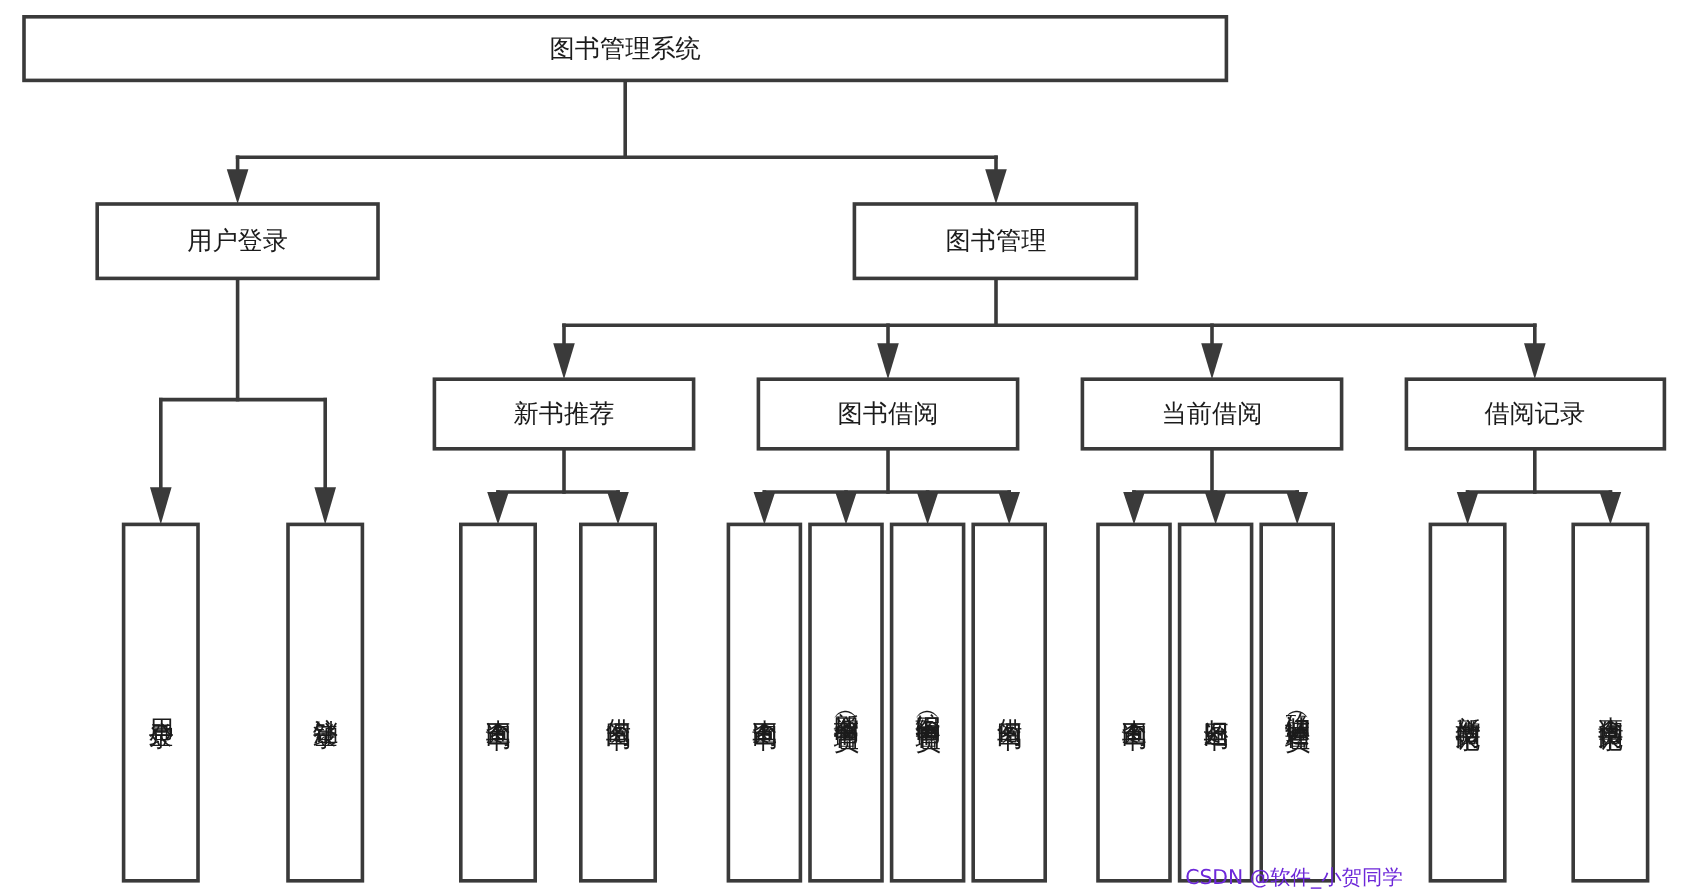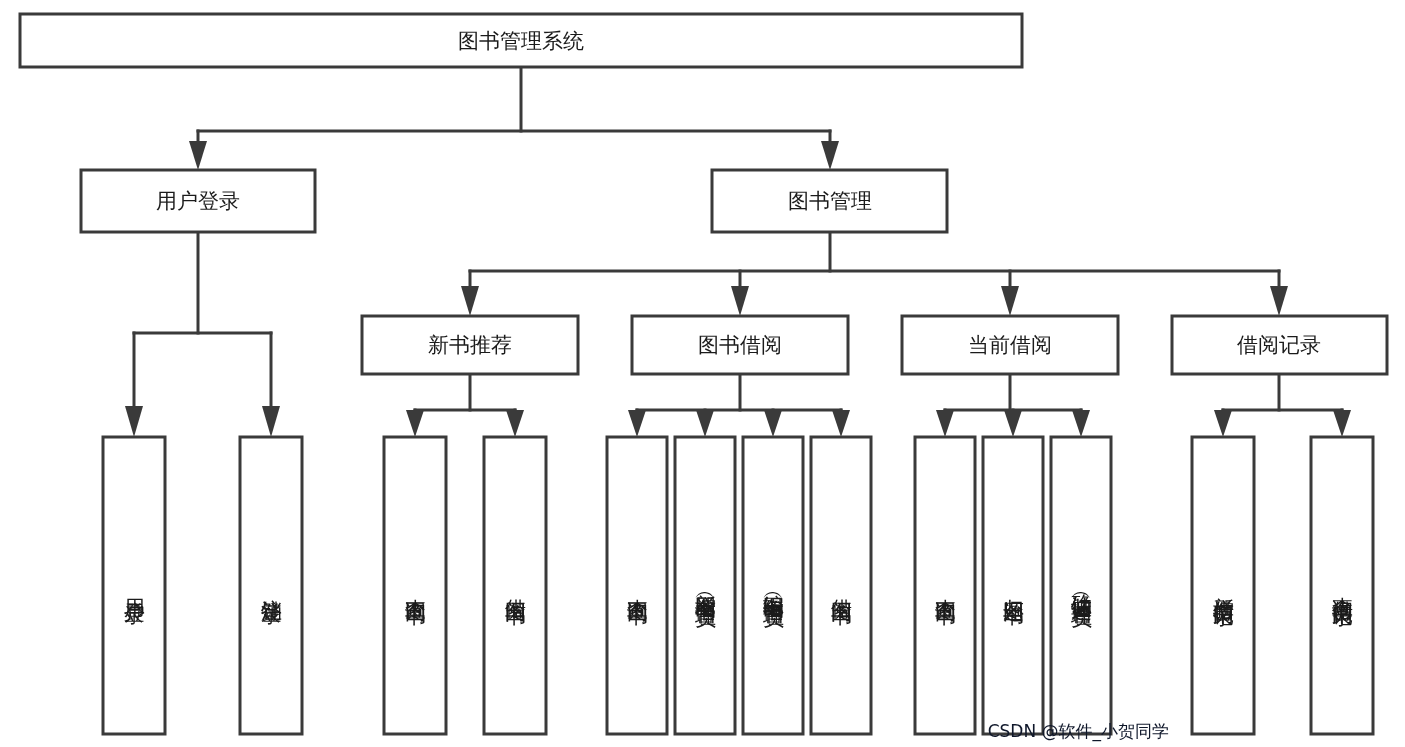--- a/index.html
+++ b/index.html
@@ -71,7 +71,7 @@
     bottom: 4px;
     font-family: "DejaVu Sans", "Liberation Sans", sans-serif;
     font-size: 17px;
-    color: #0f172a;
+    color: #6d28d9;
     white-space: nowrap;
   }
 </style>

